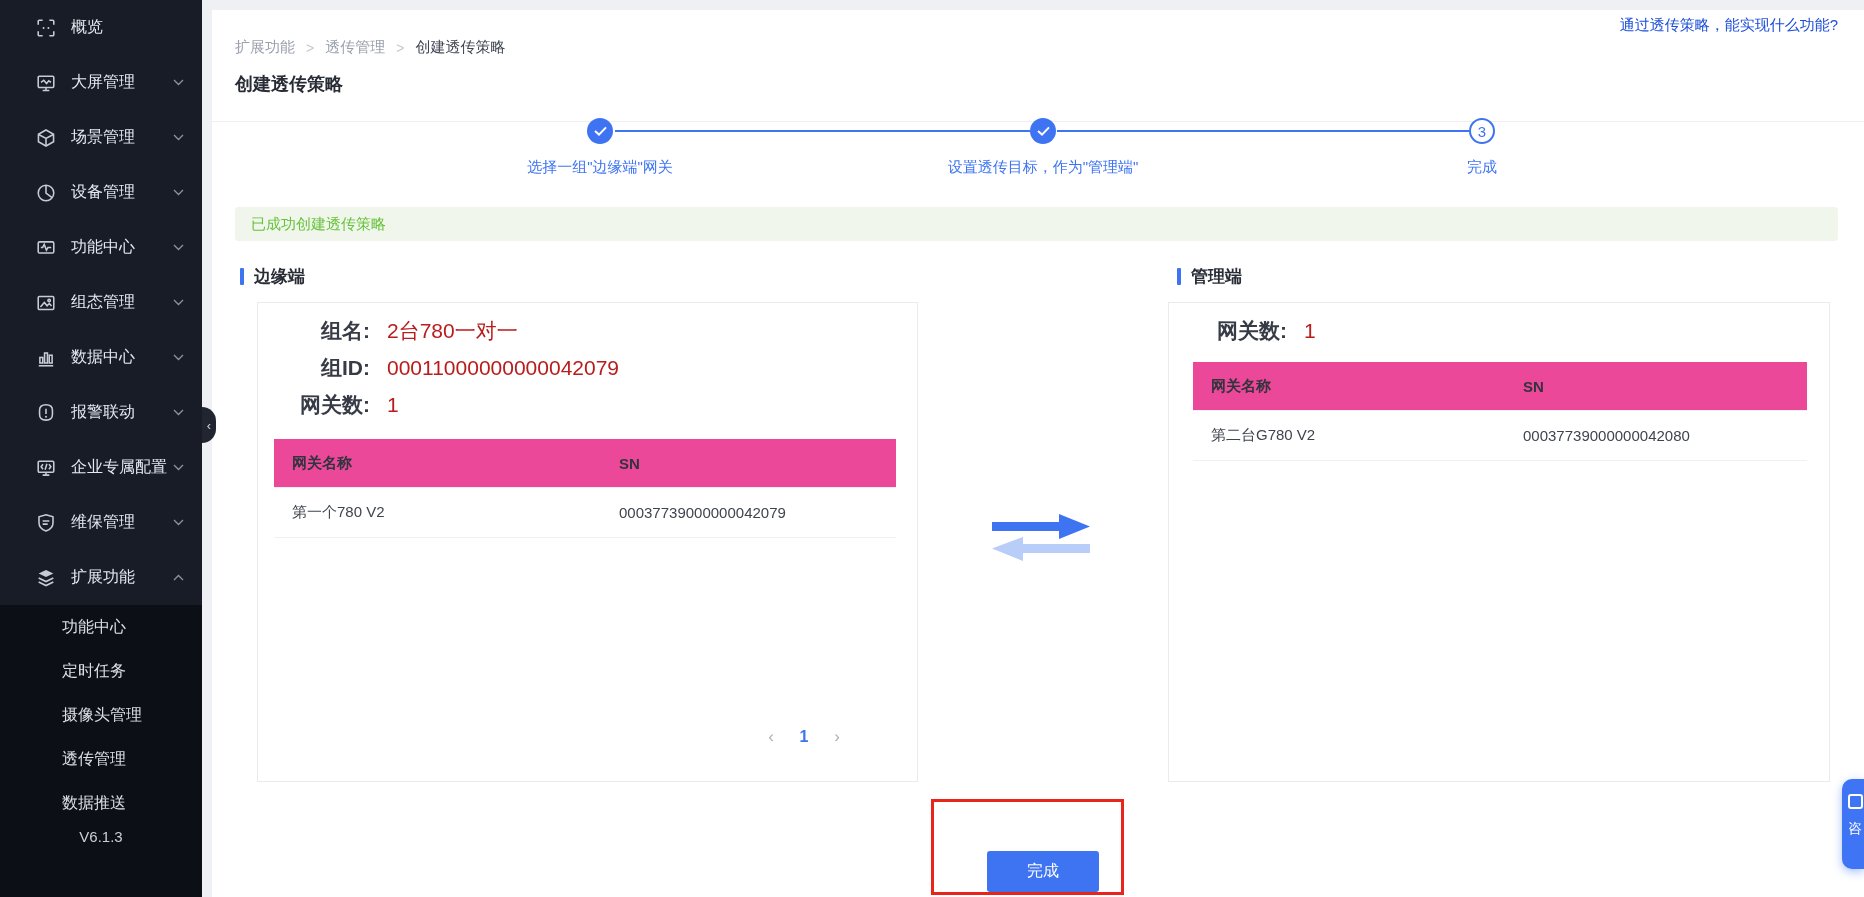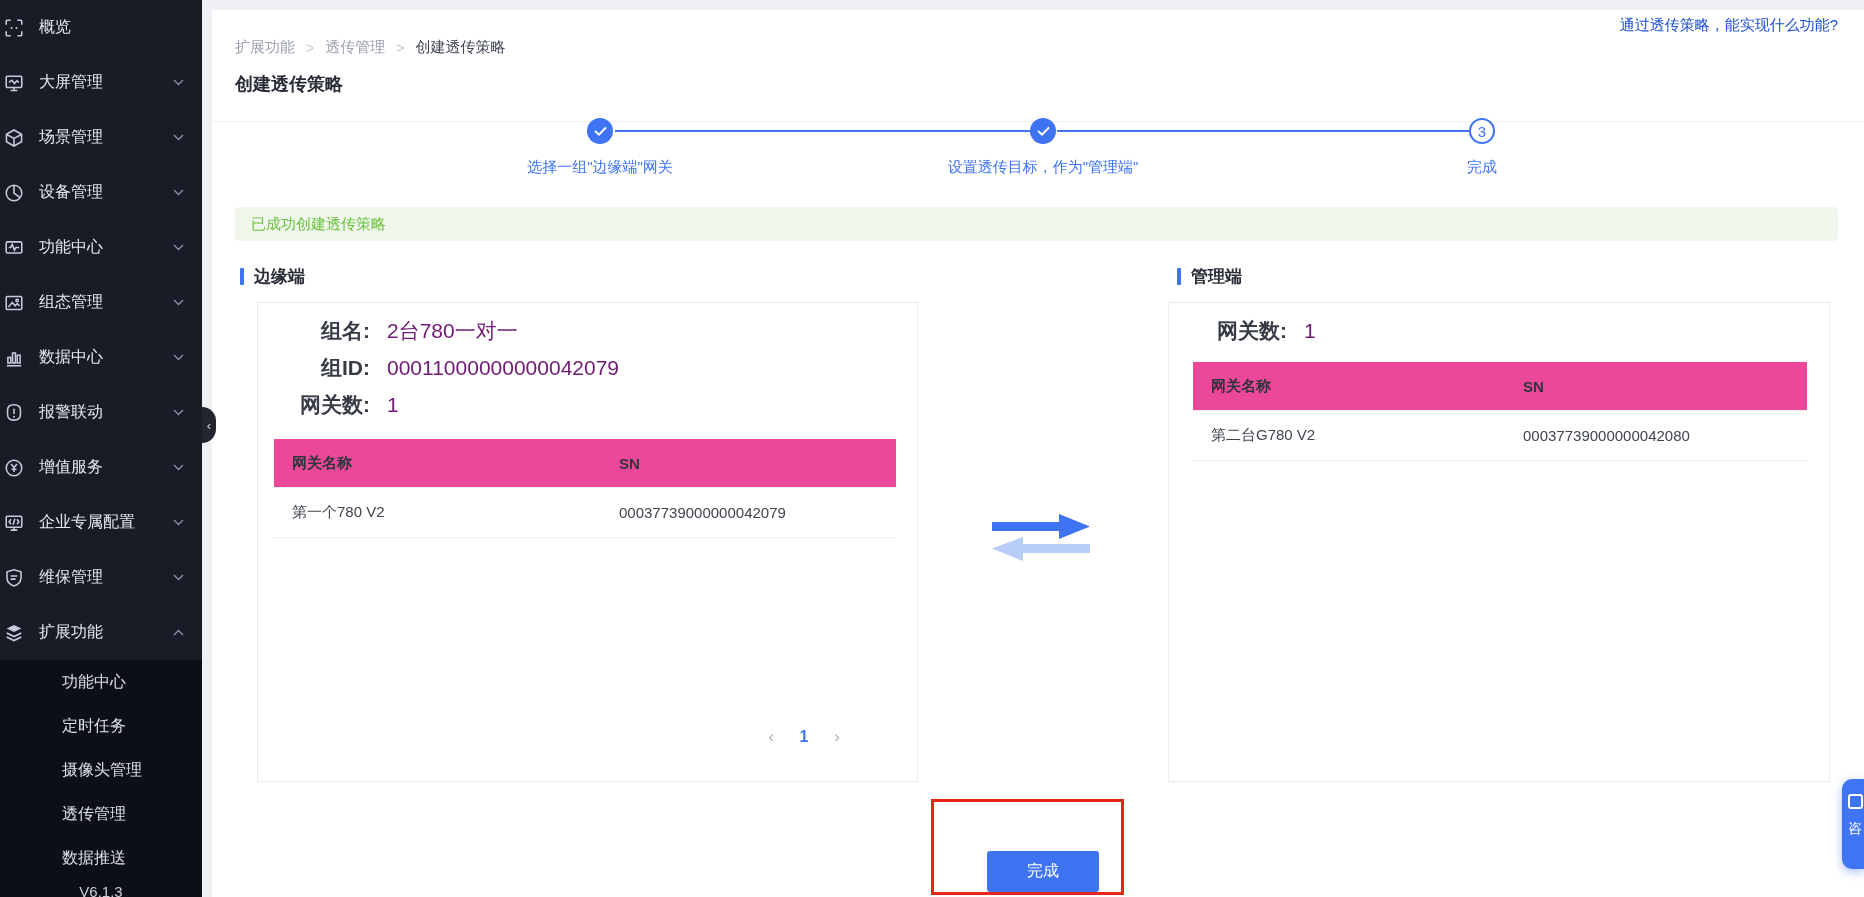--- a/index.html
+++ b/index.html
@@ -13,7 +13,7 @@
   .sidebar{ position:absolute; left:0; top:0; bottom:0; width:202px;
     background:#171c27; display:flex; flex-direction:column; z-index:5;}
   .menu-item{ flex:0 0 55px; height:55px; display:flex; align-items:center;
-    padding:0 18px 0 4px; cursor:pointer;}
+    padding:0 18px 0 36px; cursor:pointer;}
   .menu-icon{ width:20px; height:20px; flex:0 0 20px; }
   .menu-icon svg{ display:block; }
   .mi-label{ margin-left:15px; font-size:16px; color:#e4e8ef; white-space:nowrap;}

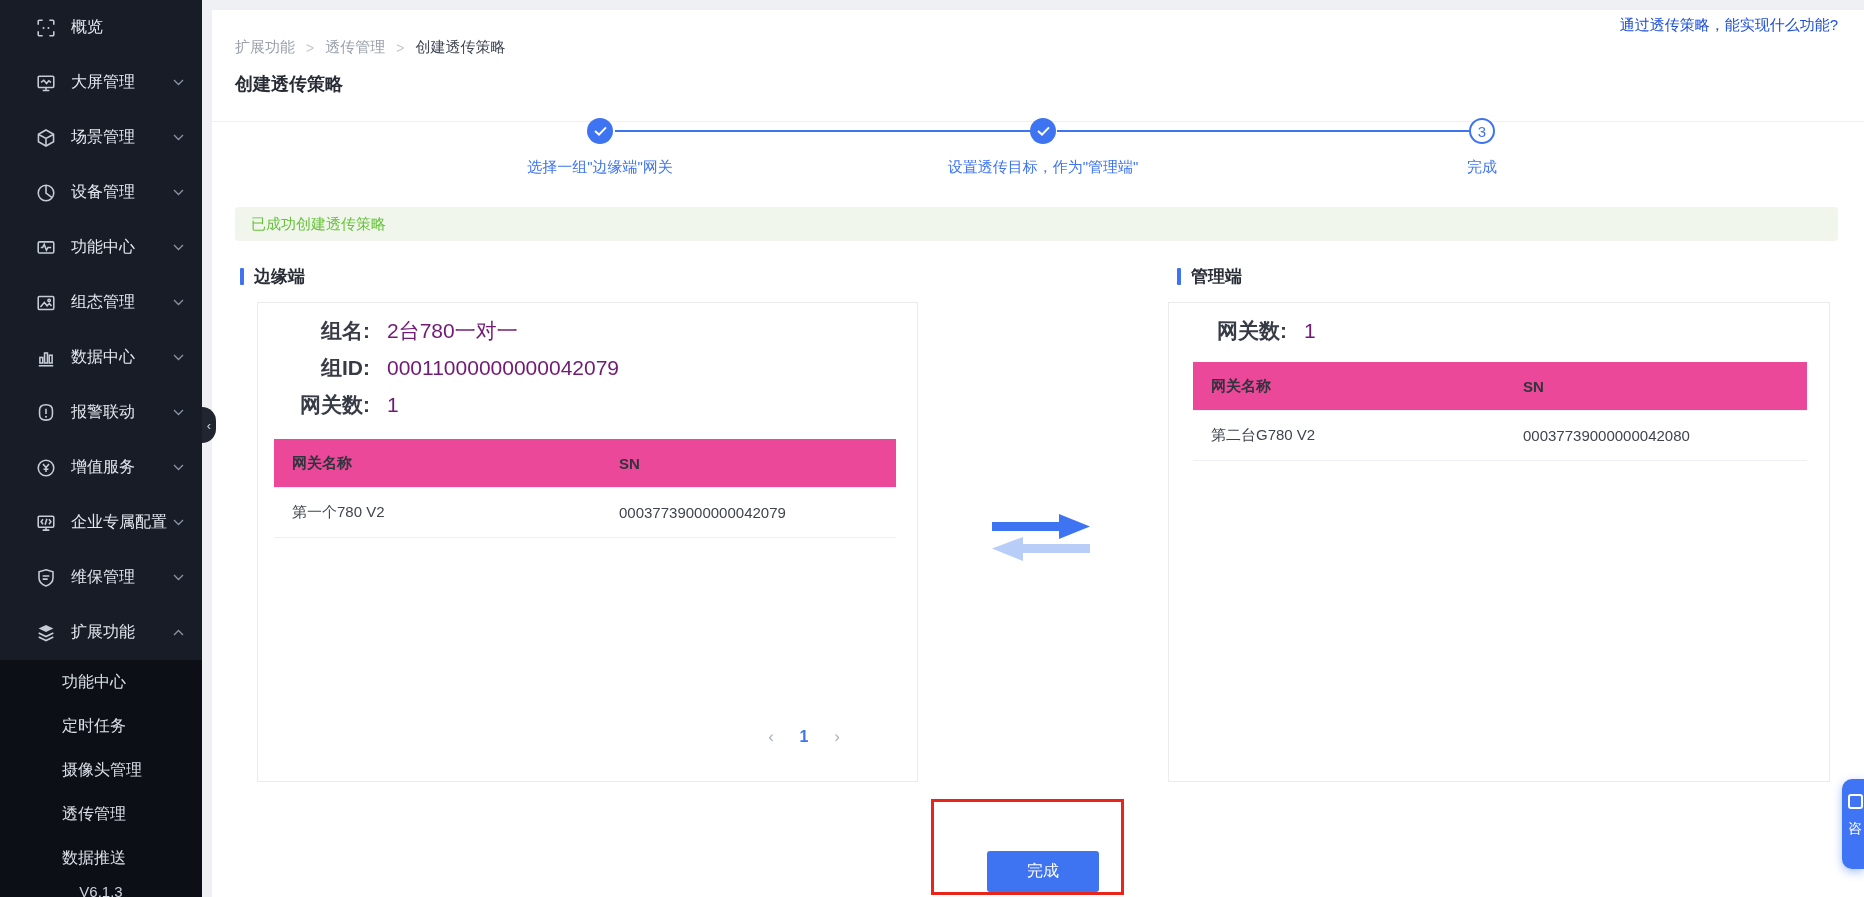--- a/index.html
+++ b/index.html
@@ -64,7 +64,7 @@
   .def-row{ display:flex; height:37px; align-items:center; font-size:21px;}
   .def-label{ width:112px; text-align:right; font-weight:bold; color:#363b45;}
   .panel-manage .def-label{ width:118px; }
-  .def-value{ margin-left:17px; color:#701a75; }
+  .def-value{ margin-left:17px; color:#b91c1c; }
   .gw-table{ position:absolute; }
   .t-edge{ left:16px; top:136px; width:622px; }
   .t-manage{ left:24px; top:59px; width:614px; }

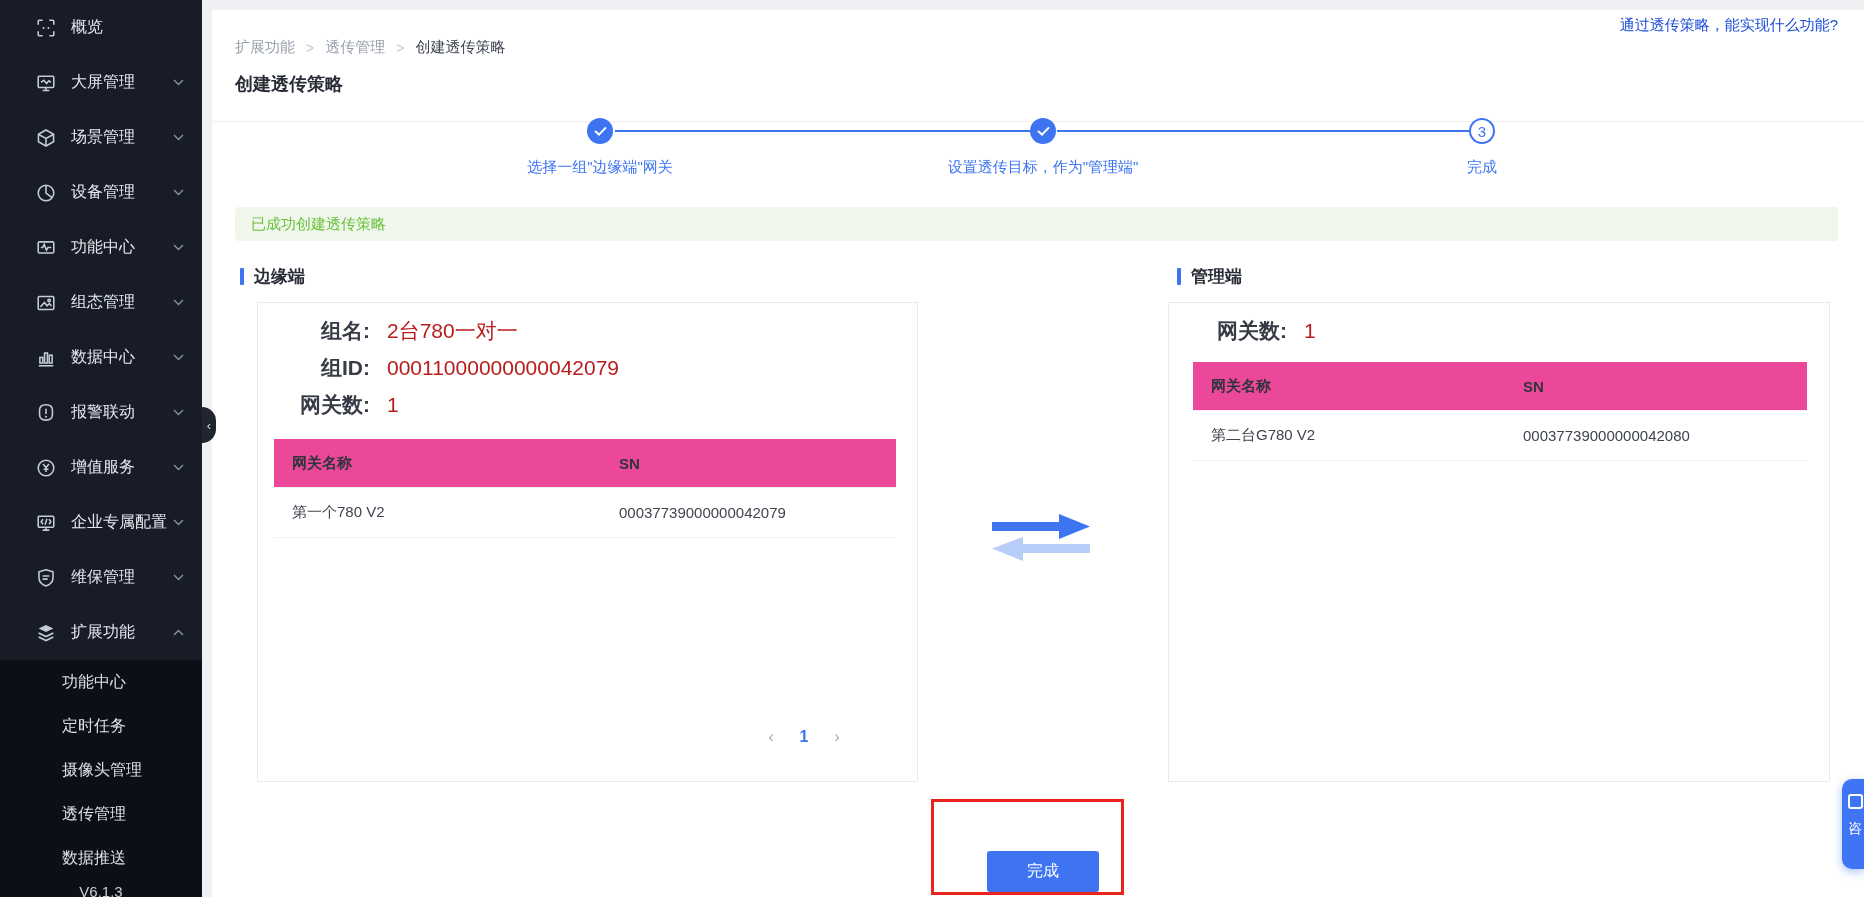--- a/index.html
+++ b/index.html
@@ -222,20 +222,6 @@
       </span>
     </div>
 
-    <div class="menu-item">
-      <span class="menu-icon">
-        <svg width="20" height="20" viewBox="0 0 18 18" fill="none" stroke="#c6ccd7" stroke-width="1.4">
-          <circle cx="9" cy="9" r="7"></circle>
-          <path d="M6.3 5.5 L9 8.6 L11.7 5.5 M9 8.6 V12.6 M6.8 10.2 H11.2"></path>
-        </svg>
-      </span>
-      <span class="mi-label">增值服务</span>
-      <span class="chev">
-        <svg width="11" height="7" viewBox="0 0 11 7" fill="none" stroke="#8b94a4" stroke-width="1.3">
-            <path d="M1 1 L5.5 5.5 L10 1"></path>
-          </svg>
-      </span>
-    </div>
 
     <div class="menu-item">
       <span class="menu-icon">

